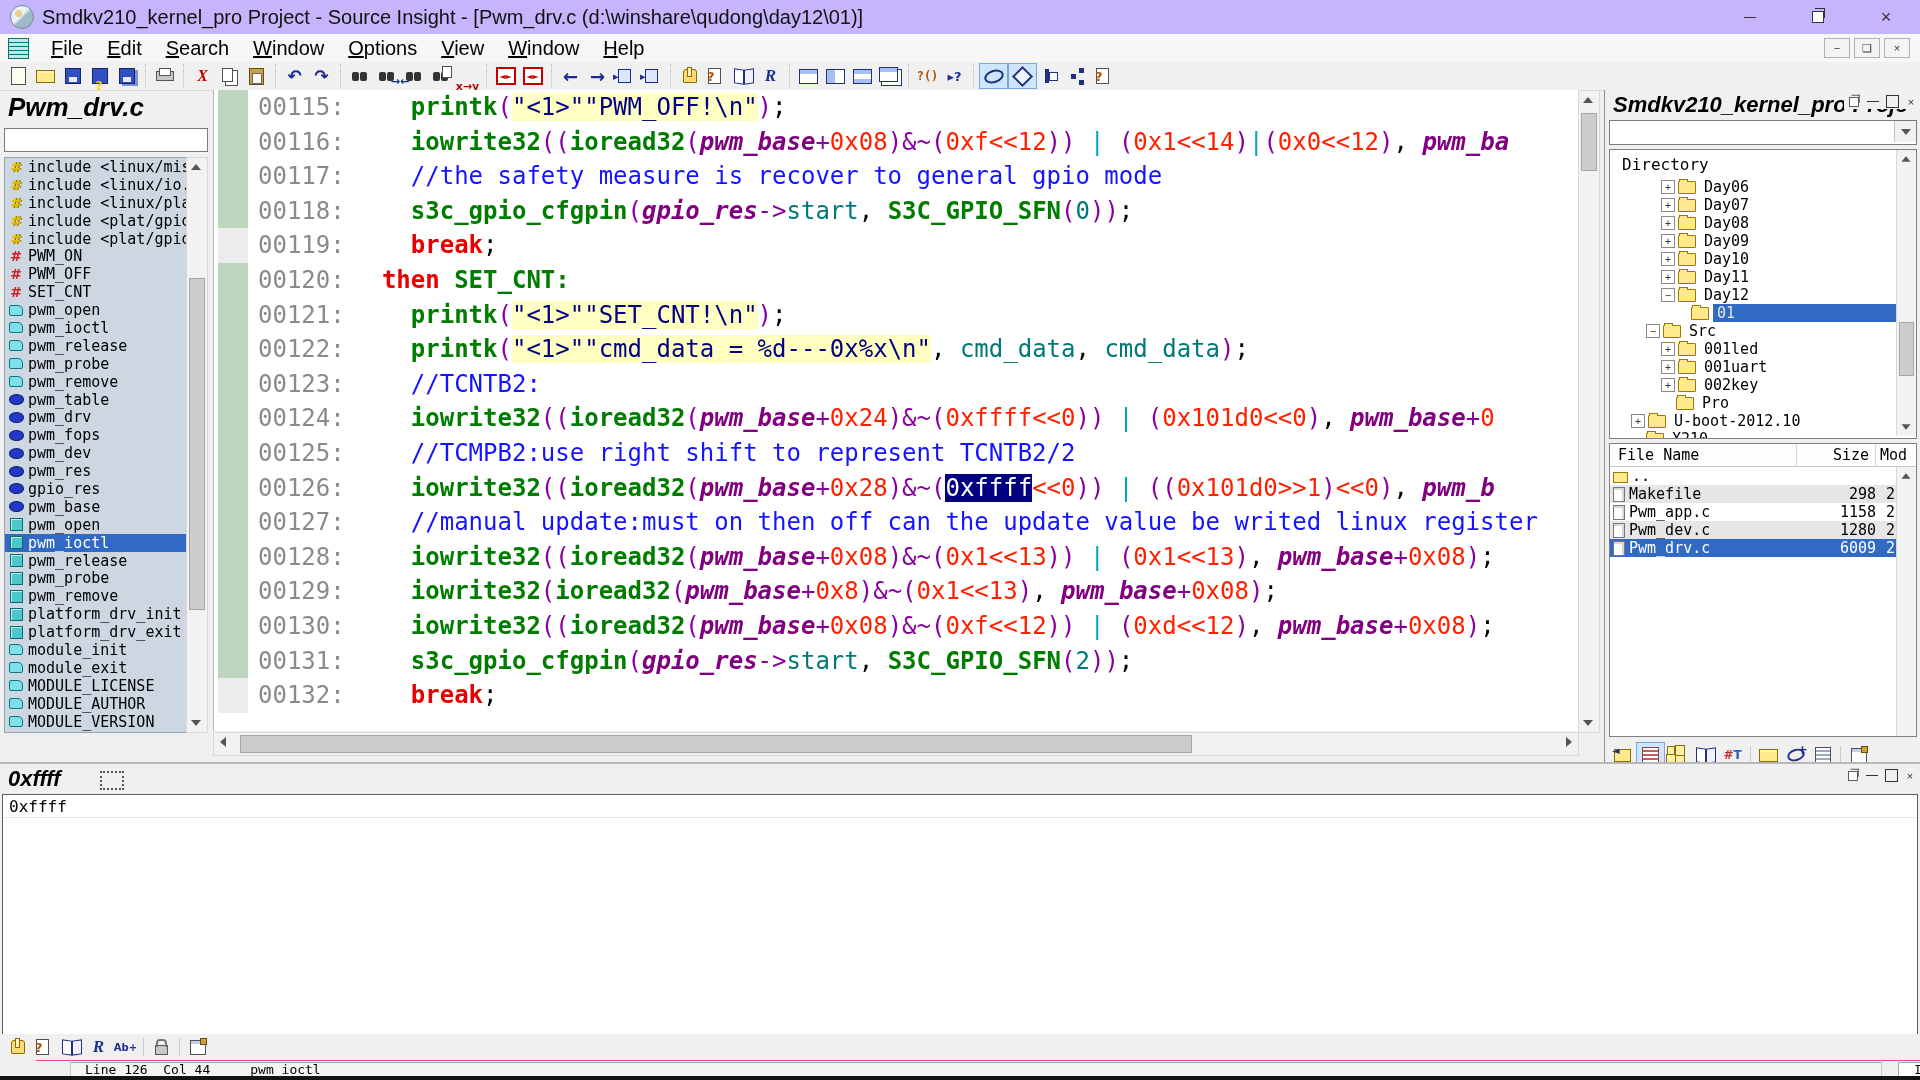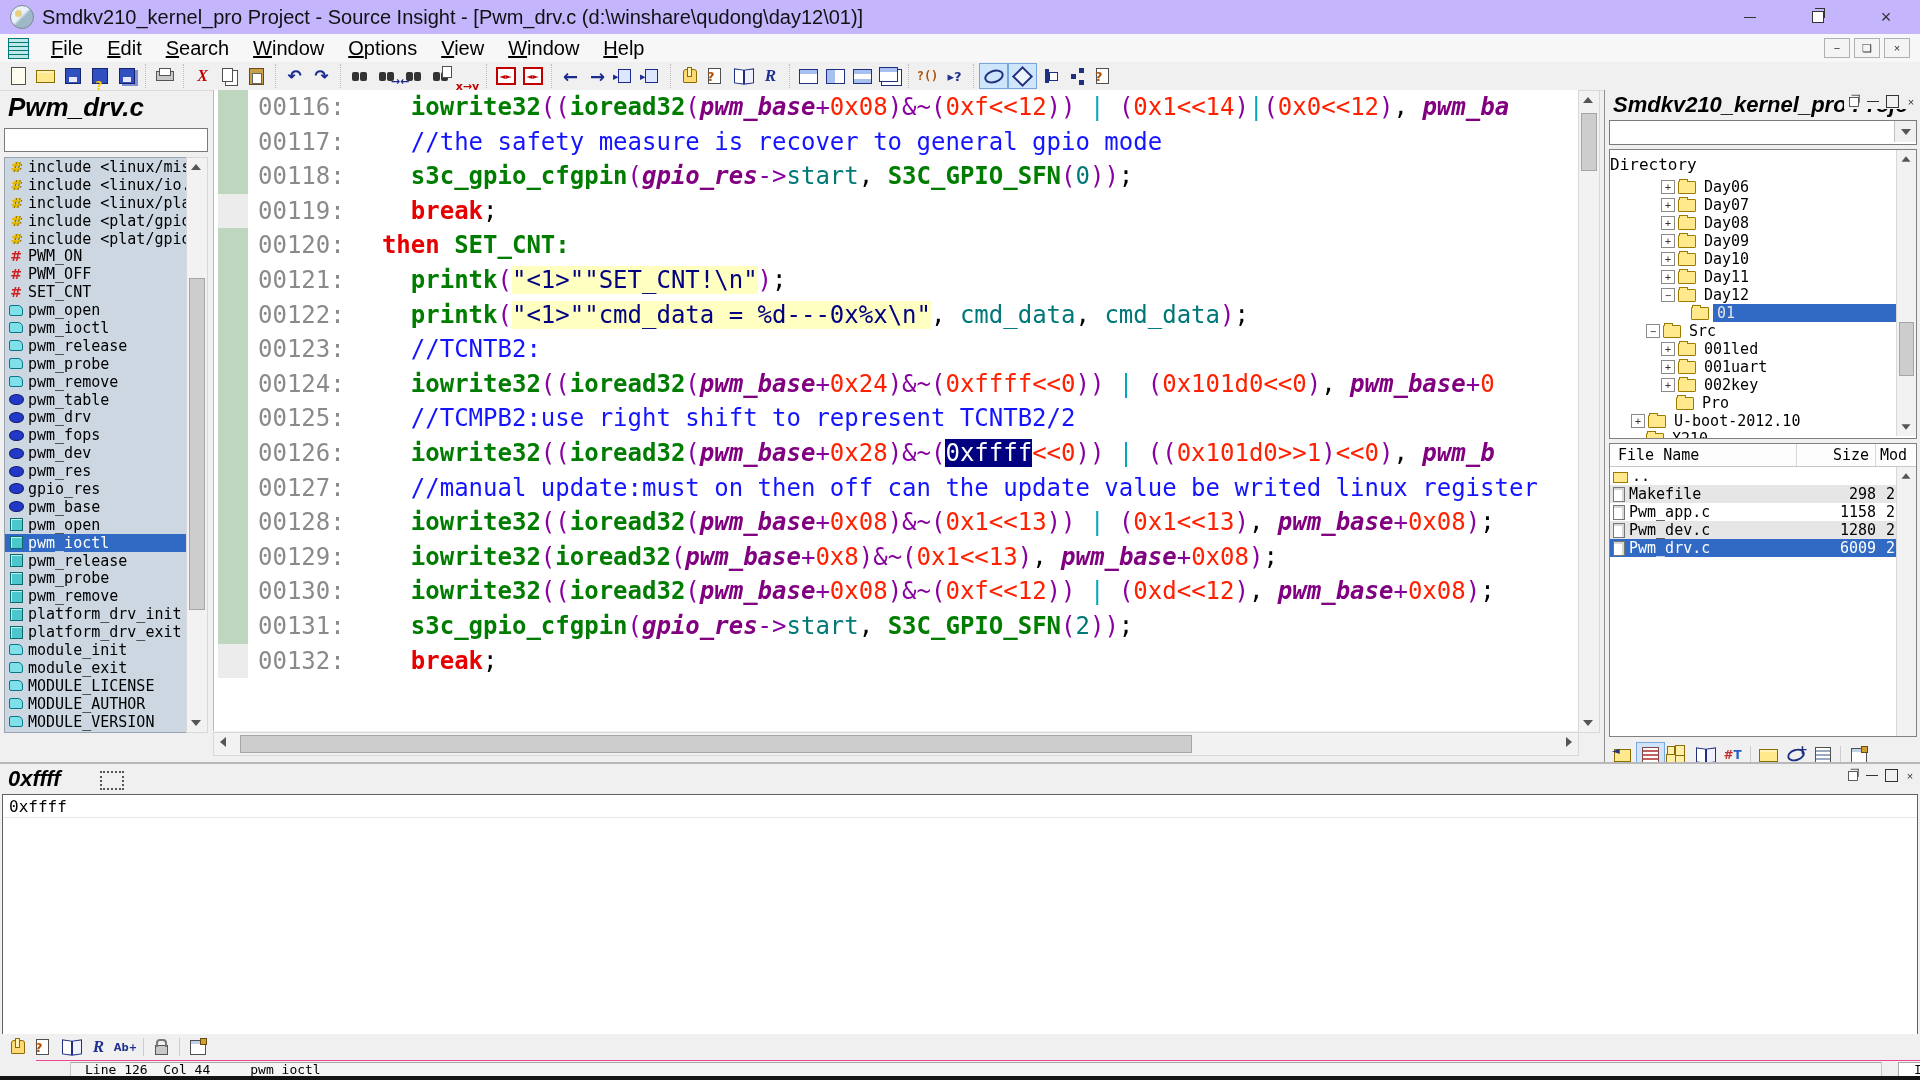--- a/index.html
+++ b/index.html
@@ -510,6 +510,7 @@
     </div>
 
   <div id="editor">
+      <div class="cl"><span class="gut"><i class="g"></i></span><span class="lnum">00115:</span><span class="lcode"><span>    </span><span class="sf">printk</span><span class="sp">(</span><span class="ss">"&lt;1&gt;""PWM_OFF!\n"</span><span class="sp">)</span><span>;</span></span></div>
       <div class="cl"><span class="gut"><i class="g"></i></span><span class="lnum">00116:</span><span class="lcode"><span>    </span><span class="sf">iowrite32</span><span class="sp">((</span><span class="sf">ioread32</span><span class="sp">(</span><span class="sv">pwm_base</span><span class="sp">+</span><span class="sn">0x08</span><span class="sp">)&amp;~(</span><span class="sn">0xf</span><span class="sn">&lt;&lt;</span><span class="sn">12</span><span class="sp">))</span><span> </span><span class="so">|</span><span> </span><span class="sp">(</span><span class="sn">0x1</span><span class="sn">&lt;&lt;</span><span class="sn">14</span><span class="sp">)</span><span class="so">|</span><span class="sp">(</span><span class="sn">0x0</span><span class="sn">&lt;&lt;</span><span class="sn">12</span><span class="sp">)</span><span>, </span><span class="sv">pwm_ba</span></span></div>
       <div class="cl"><span class="gut"><i class="g"></i></span><span class="lnum">00117:</span><span class="lcode"><span class="sc">    //the safety measure is recover to general gpio mode</span></span></div>
       <div class="cl"><span class="gut"><i class="g"></i></span><span class="lnum">00118:</span><span class="lcode"><span>    </span><span class="sf">s3c_gpio_cfgpin</span><span class="sp">(</span><span class="sv">gpio_res</span><span class="sp">-&gt;</span><span class="sm">start</span><span>, </span><span class="sf">S3C_GPIO_SFN</span><span class="sp">(</span><span class="sm">0</span><span class="sp">))</span><span>;</span></span></div>

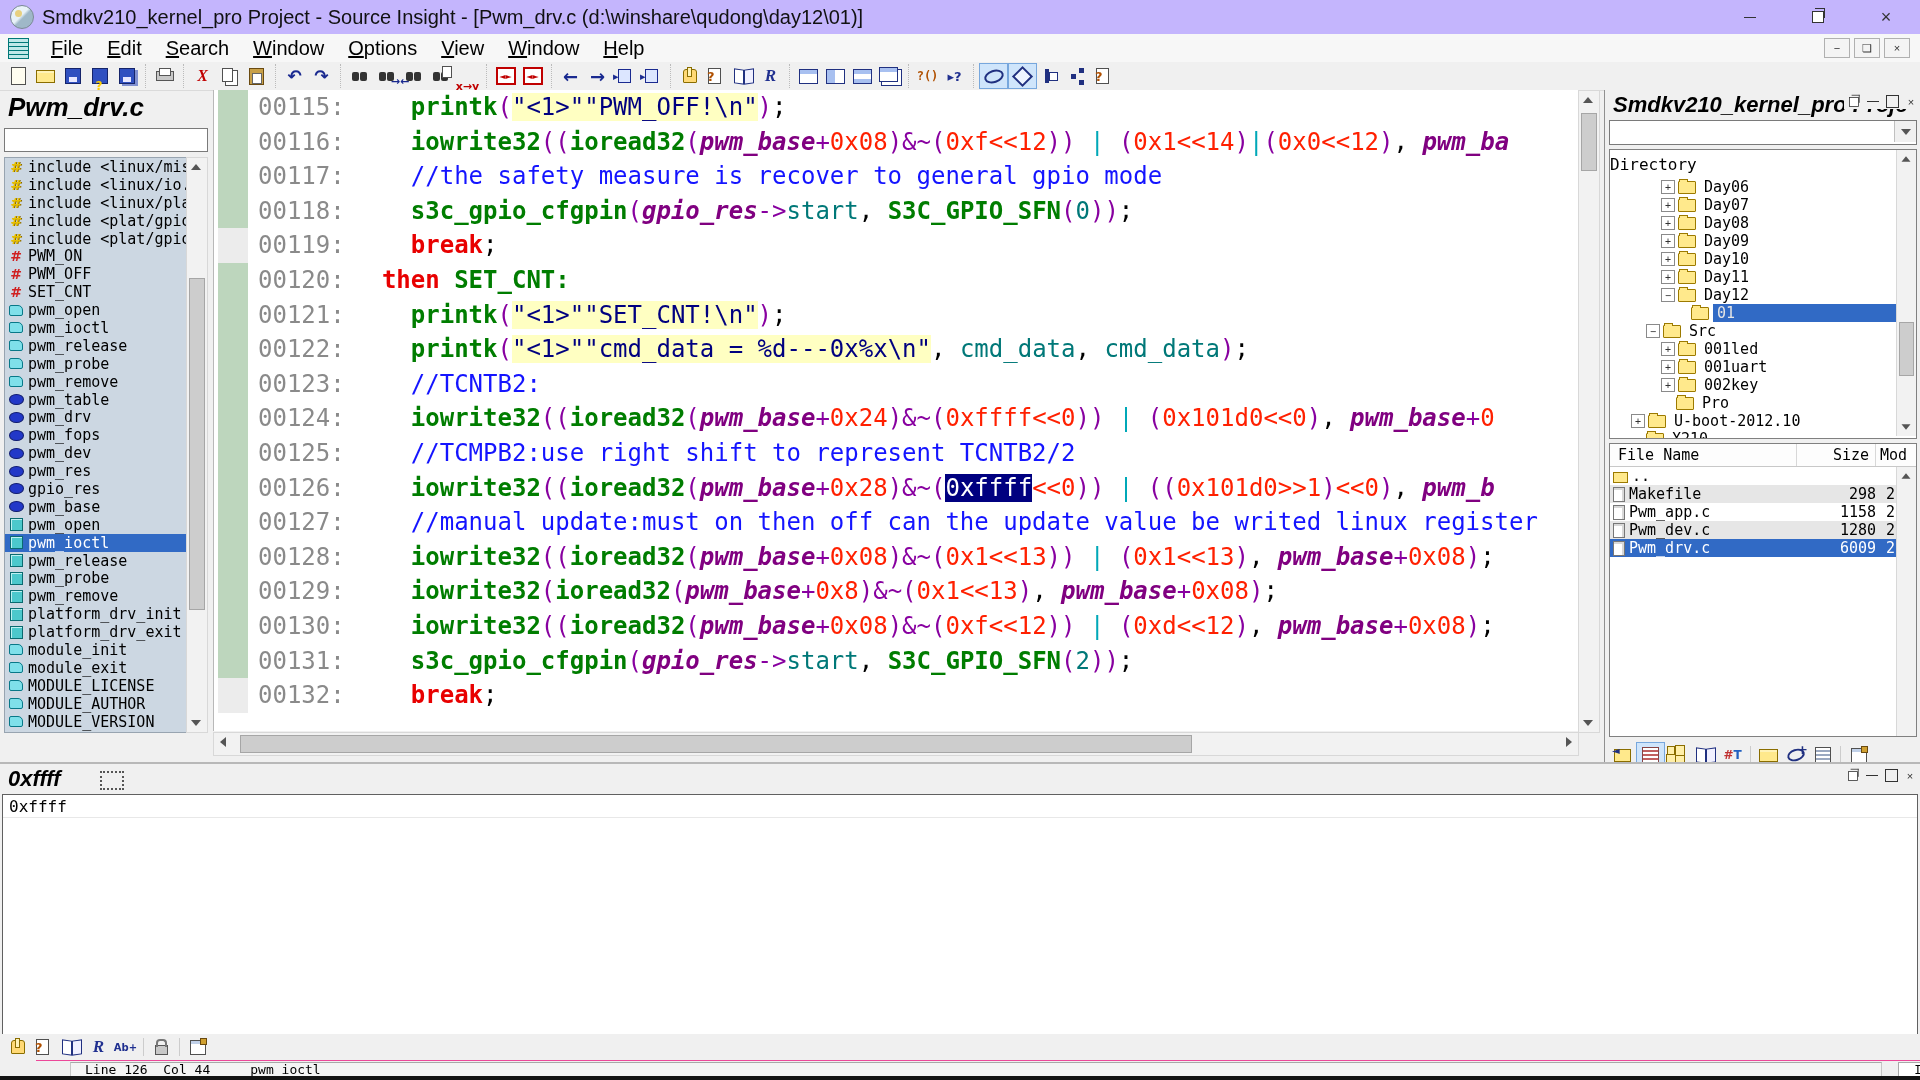--- a/index.html
+++ b/index.html
@@ -150,7 +150,7 @@
   #projcombo{position:absolute;left:4px;top:30px;width:306px;height:23px;background:#fff;border:1px solid #7a7a7a;}
   #projcombo .cbtn{position:absolute;right:0;top:0;width:21px;height:21px;background:#f0f0f0;border-left:1px solid #c0c0c0;display:flex;align-items:center;justify-content:center;}
   #treebox{position:absolute;left:4px;top:59px;width:306px;height:288px;background:#fff;border:1px solid #808080;overflow:hidden;}
-  #dirlabel{font:16px "DejaVu Sans Mono",monospace;padding:5px 0 4px 0;}
+  #dirlabel{font:16px "DejaVu Sans Mono",monospace;padding:5px 0 4px 12px;}
   .trow{height:18px;display:flex;align-items:center;font:15px "DejaVu Sans Mono",monospace;white-space:nowrap;}
   .texp{width:12px;height:12px;border:1px solid #8a8a8a;background:#fff;flex:none;display:flex;align-items:center;justify-content:center;font:10px "DejaVu Sans Mono",monospace;color:#333;margin-right:3px;}
   .tfold{width:16px;height:11px;background:#ffe98c;border:1px solid #9c7a00;border-radius:1px;flex:none;margin-right:4px;position:relative;}

